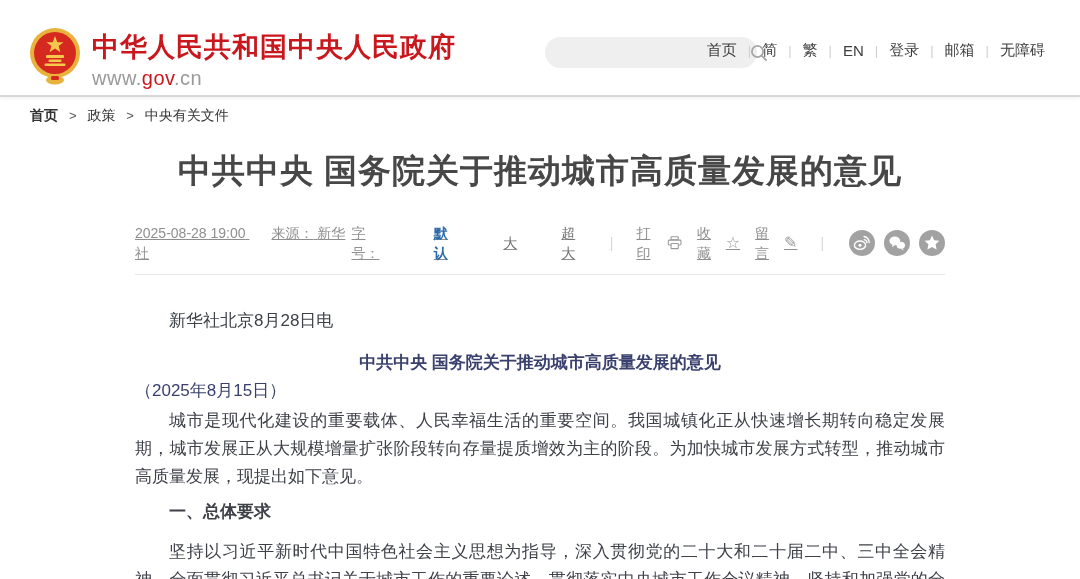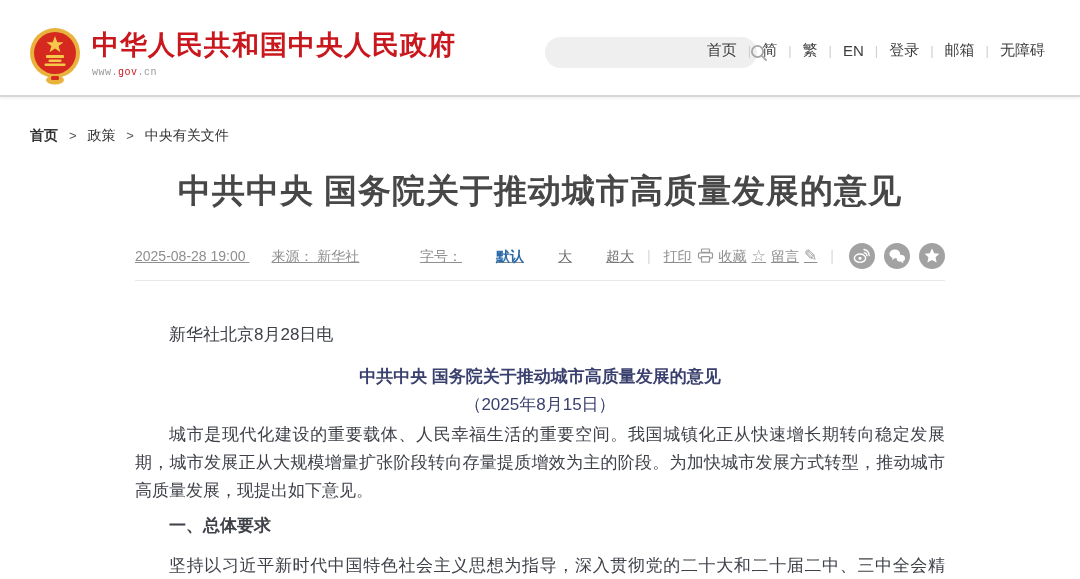--- a/index.html
+++ b/index.html
@@ -11,7 +11,7 @@
     border-bottom:2px solid #d7d7d7; box-shadow:0 2px 3px rgba(0,0,0,.05); }
   .logo-wrap { position:absolute; left:28px; top:26px; display:flex; align-items:flex-start; }
   .emblem { width:54px; height:62px; margin-right:10px; }
-  .site-text { padding-top:6px;font-family:Liberation Mono, monospace; }
+  .site-text { padding-top:6px; }
   .site-title { font-size:27px; font-weight:bold; color:#C9171E; letter-spacing:1px; line-height:30px; }
   .site-url { margin-top:5px; font-size:10px; color:#9a9a9a; letter-spacing:.5px; }
   .site-url .gov { color:#C9171E; }

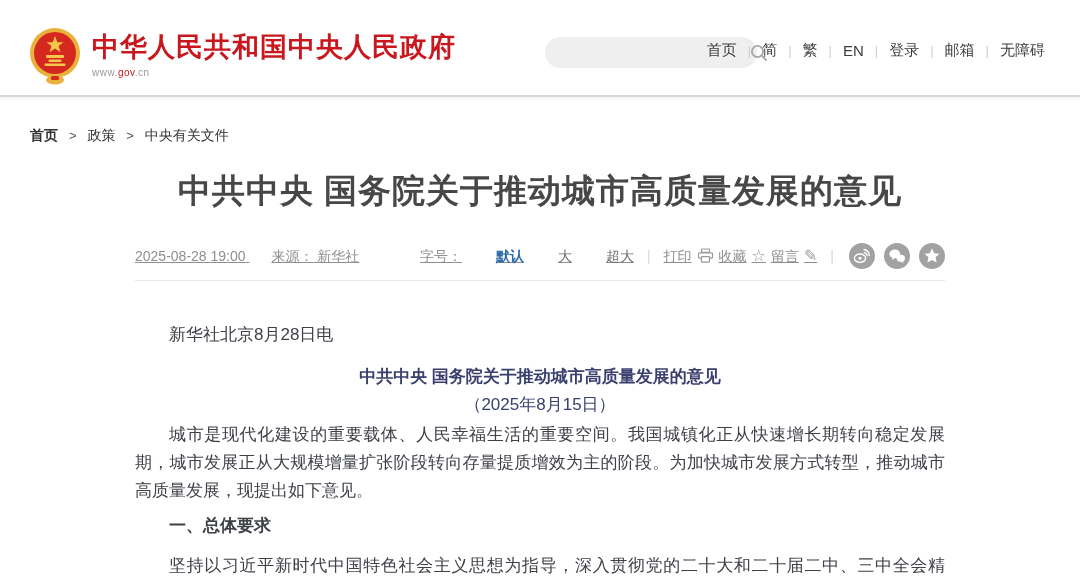--- a/index.html
+++ b/index.html
@@ -13,7 +13,7 @@
   .emblem { width:54px; height:62px; margin-right:10px; }
   .site-text { padding-top:6px; }
   .site-title { font-size:27px; font-weight:bold; color:#C9171E; letter-spacing:1px; line-height:30px; }
-  .site-url { margin-top:5px; font-size:10px; color:#9a9a9a; letter-spacing:.5px; }
+  .site-url { margin-top:5px; font-size:20px; color:#9a9a9a; letter-spacing:.5px; }
   .site-url .gov { color:#C9171E; }
   .search-box { position:absolute; left:545px; top:37px; width:212px; height:31px;
     background:#efefef; border-radius:16px; display:flex; align-items:center; }

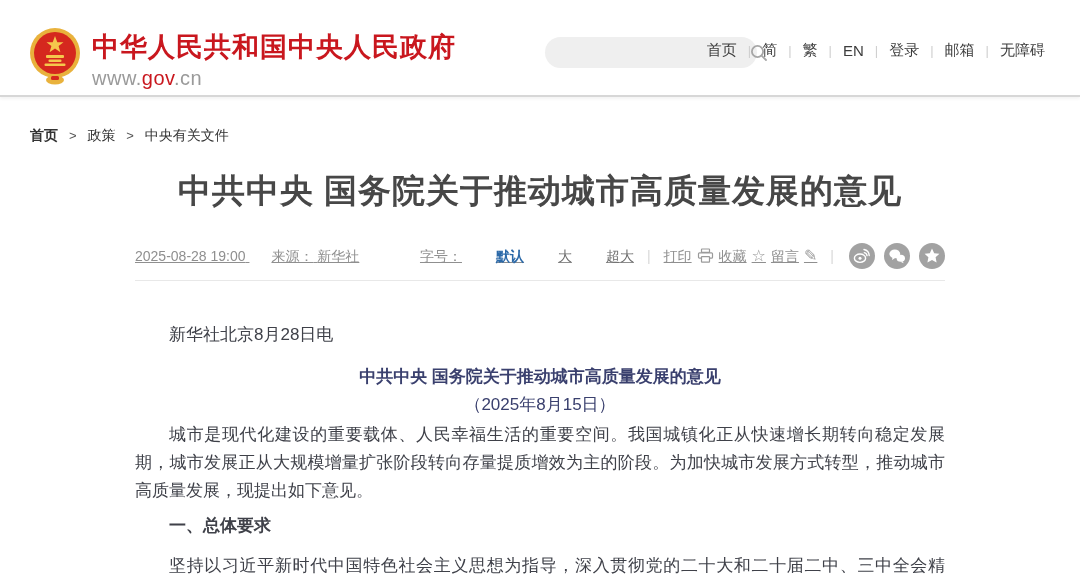--- a/index.html
+++ b/index.html
@@ -26,7 +26,7 @@
   .top-nav .sep { color:#cfcfcf; font-size:13px; }
 
   
-  .breadcrumb { padding:30px 0 0 30px; font-size:14px; color:#333; }
+  .breadcrumb { padding:10px 0 0 30px; font-size:14px; color:#333; }
   .breadcrumb .crumb { cursor:pointer; }
   .breadcrumb .crumb-first { font-weight:bold; }
   .breadcrumb .bc-sep { color:#555; margin:0 7px; font-size:13px; }

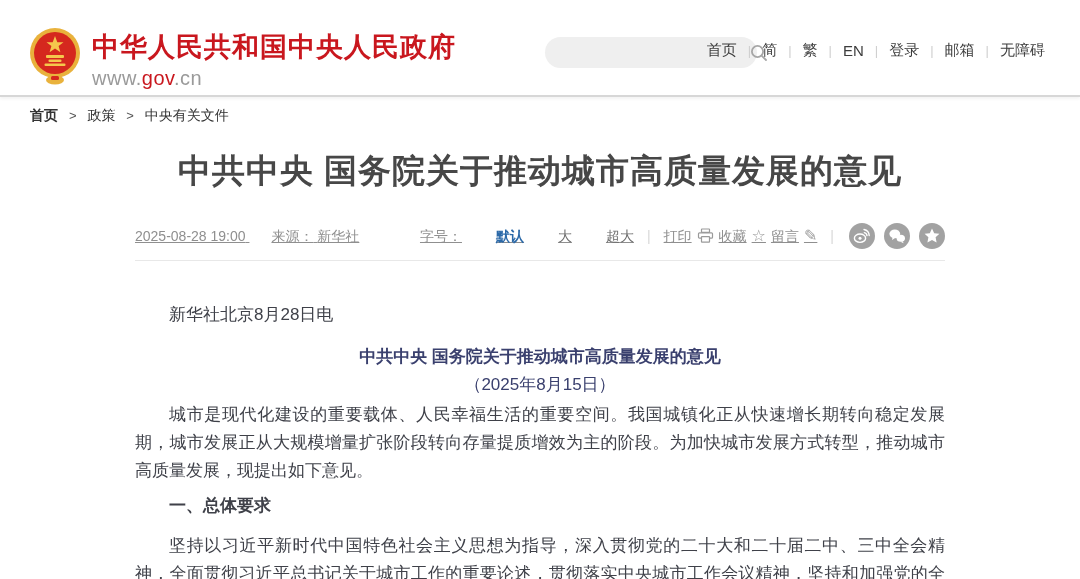--- a/index.html
+++ b/index.html
@@ -39,7 +39,7 @@
   .meta-row { margin-top:30px; display:flex; justify-content:space-between; align-items:center;
     font-size:14px; color:#8f8f8f; line-height:20px;text-decoration:underline; }
   .meta-left .meta-source-label { margin-left:22px; }
-  .meta-right { display:flex; align-items:center; gap:5px; }
+  .meta-right { display:flex; align-items:center; gap:15px; }
   .fs-opt { cursor:pointer; color:#6e6e6e;padding-left:29px; }
   .fs-active { color:#2B69A8; font-weight:bold; }
   .meta-sep { color:#d8d8d8; padding:0 8px; }

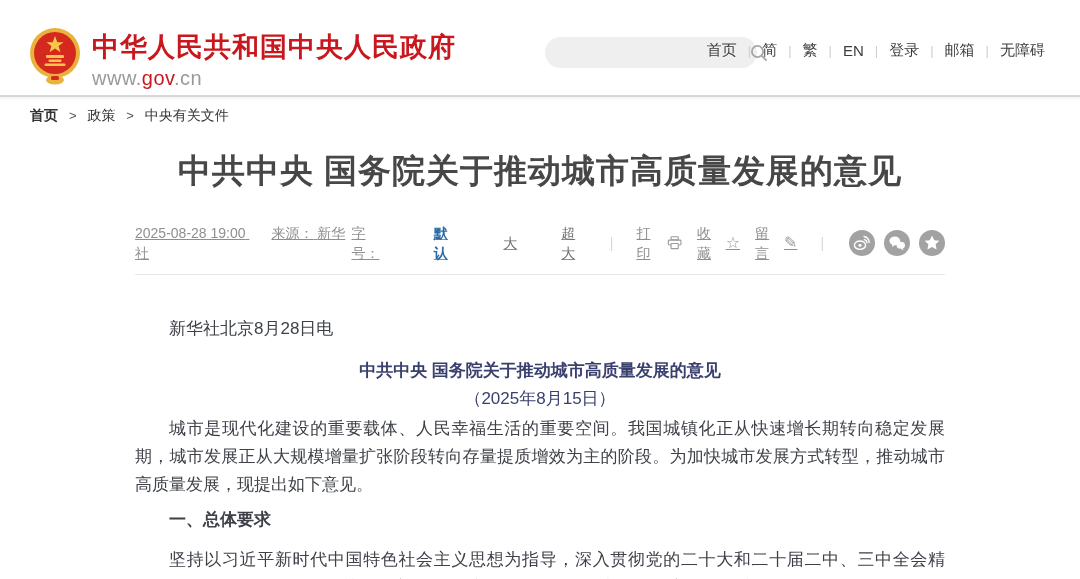--- a/index.html
+++ b/index.html
@@ -53,7 +53,7 @@
   
   .body-text { font-size:17px; line-height:28px; color:#3f4149; text-align:justify; }
   .p-indent { text-indent:2em; }
-  .p-dateline { margin-top:40px; }
+  .p-dateline { margin-top:32px; }
   .p-doc-title { margin-top:14px; text-align:center; font-weight:bold; color:#3A406E; }
   .p-doc-date { text-align:center; color:#3A406E; }
   .p-intro { margin-top:2px; }

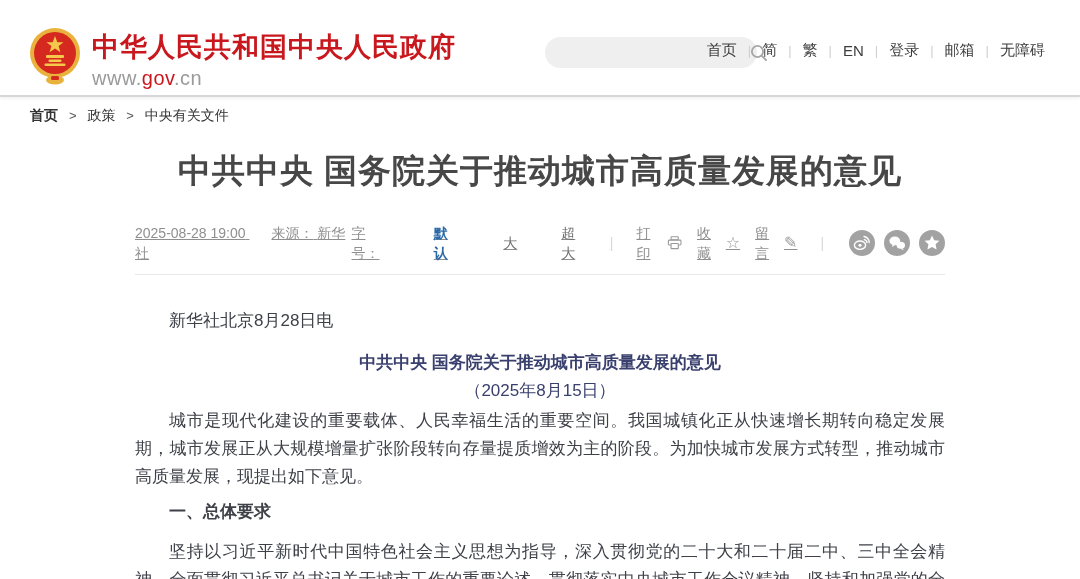--- a/index.html
+++ b/index.html
@@ -55,7 +55,7 @@
   .p-indent { text-indent:2em; }
   .p-dateline { margin-top:32px; }
   .p-doc-title { margin-top:14px; text-align:center; font-weight:bold; color:#3A406E; }
-  .p-doc-date { text-align:center; color:#3A406E; }
+  .p-doc-date { text-align:left; color:#3A406E; }
   .p-intro { margin-top:2px; }
   .p-heading { margin-top:7px; font-weight:bold; }
   .p-section { margin-top:12px; }

